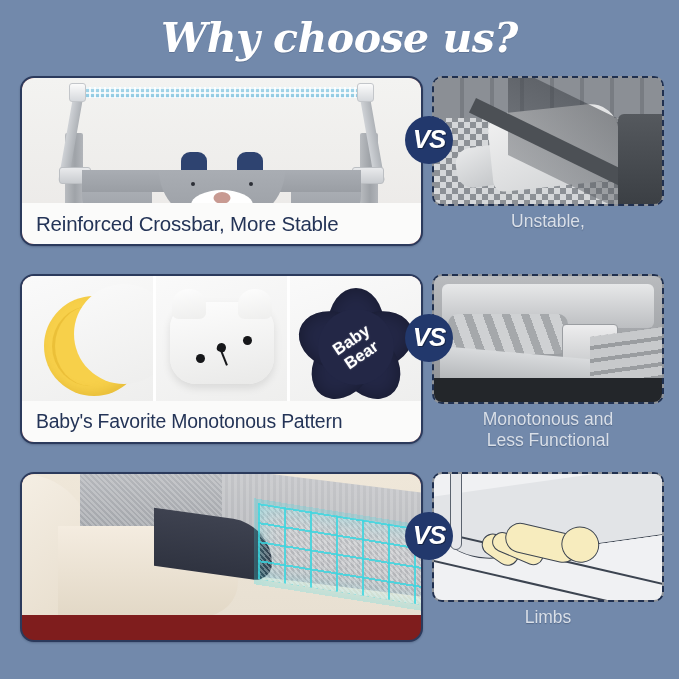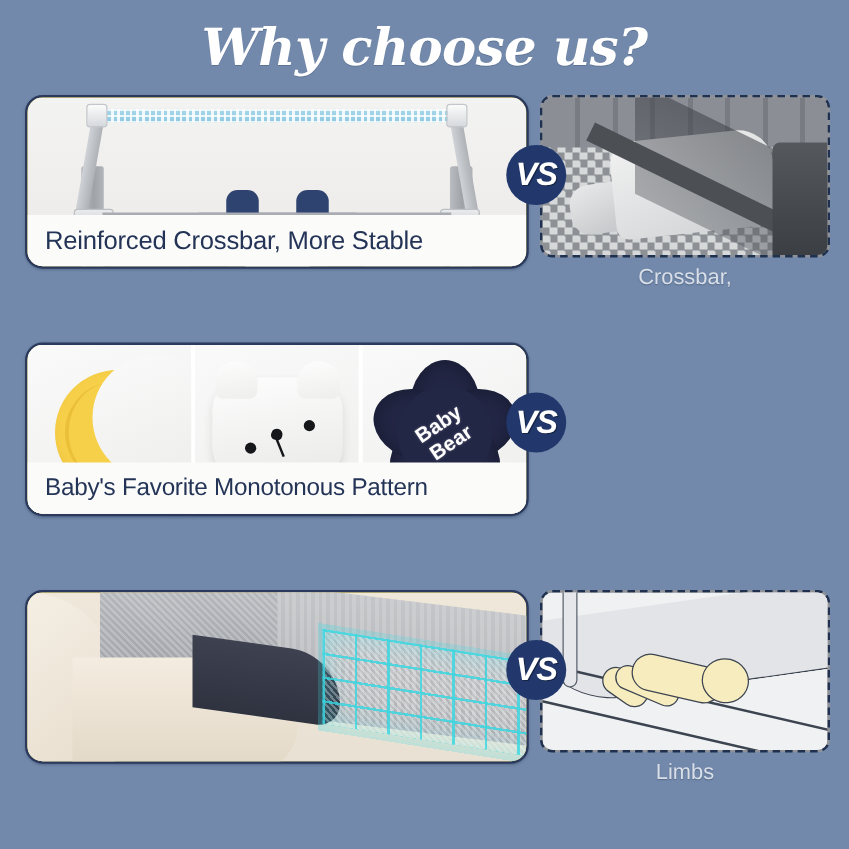--- a/index.html
+++ b/index.html
@@ -31,8 +31,8 @@
   
   .panel {
     position: absolute; left: 20px; top: 4px;
-    width: 403px; height: 139px;
-    background: #fde047;
+    width: 403px; height: 170px;
+    background: #7f1d1d;
     border: 2px solid #2b3a5c;
     border-radius: 14px;
     overflow: hidden;

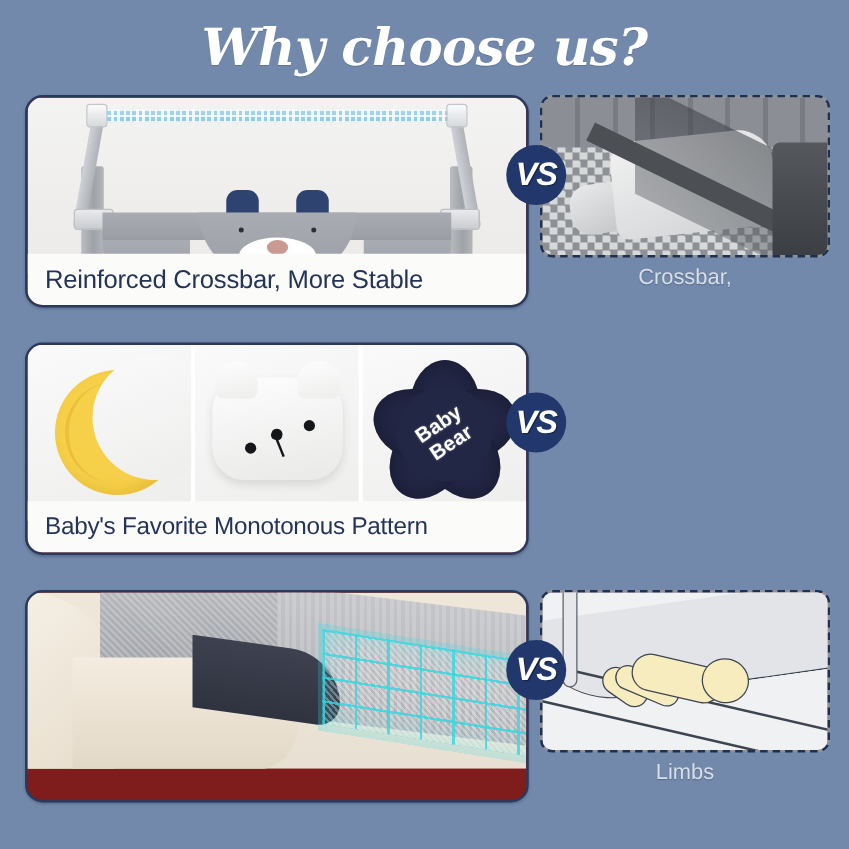--- a/index.html
+++ b/index.html
@@ -288,7 +288,7 @@
         </div>
       </div>
       <div class="right-caption">
-        <div>Crossbar,</div>
+        <div>Unstable,</div>
       </div>
     </div>
   </div>

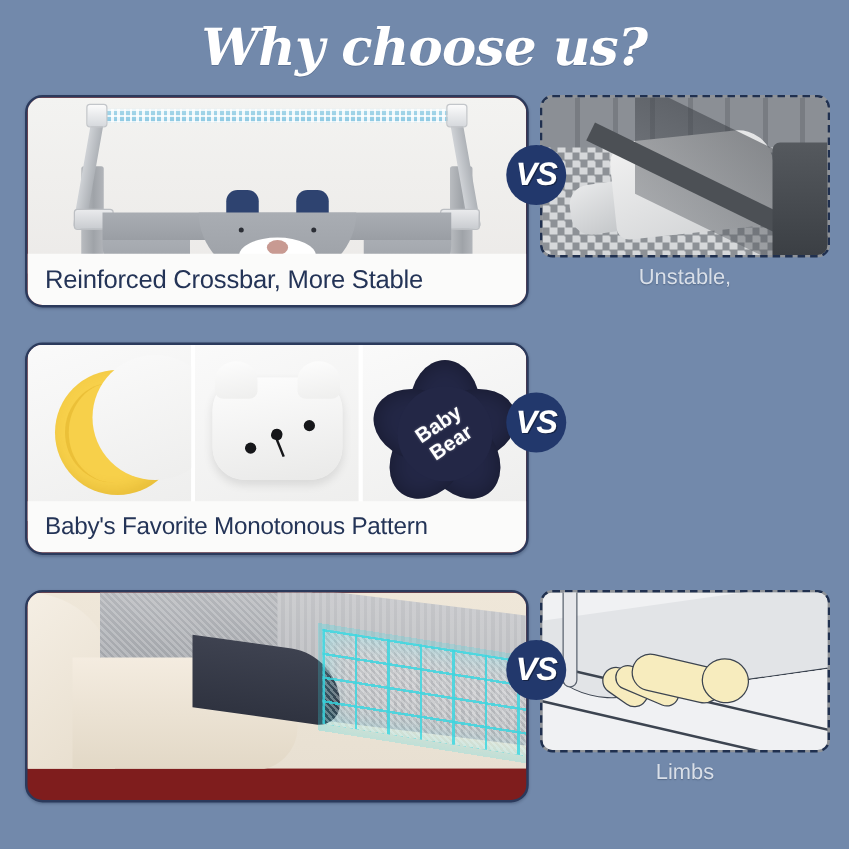--- a/index.html
+++ b/index.html
@@ -332,6 +332,22 @@
       <span>VS</span>
     </div>
 
+    <div class="rightcol">
+      <div class="photo">
+        <div class="p2">
+          <div class="backrail"></div>
+          <div class="pleats"></div>
+          <div class="pocket"></div>
+          <div class="mat"></div>
+          <div class="bedside"></div>
+          <div class="shadow"></div>
+        </div>
+      </div>
+      <div class="right-caption">
+        <div>Monotonous and</div>
+        <div>Less Functional</div>
+      </div>
+    </div>
   </div>
 
   <div class="row r3">

